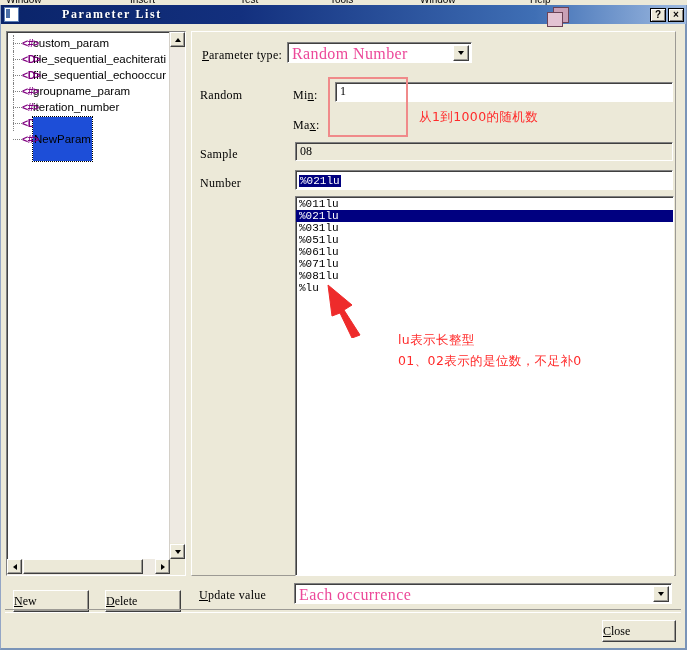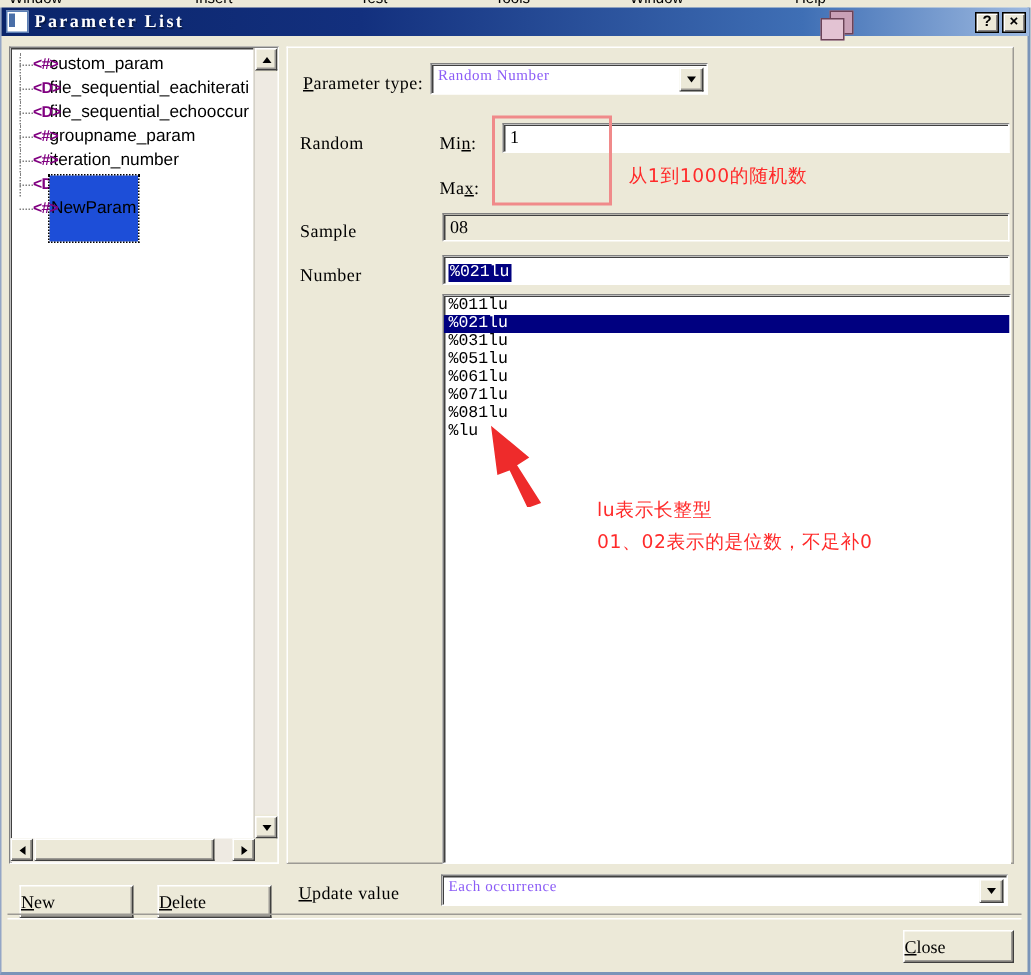--- a/index.html
+++ b/index.html
@@ -79,6 +79,7 @@
     letter-spacing: 1.6px;
     white-space: nowrap;
     text-shadow: 1px 1px 0 rgba(0,0,0,.35);
+    margin-left: 39px;
   }
   #tb-spacer { flex: 1 1 auto; }
 

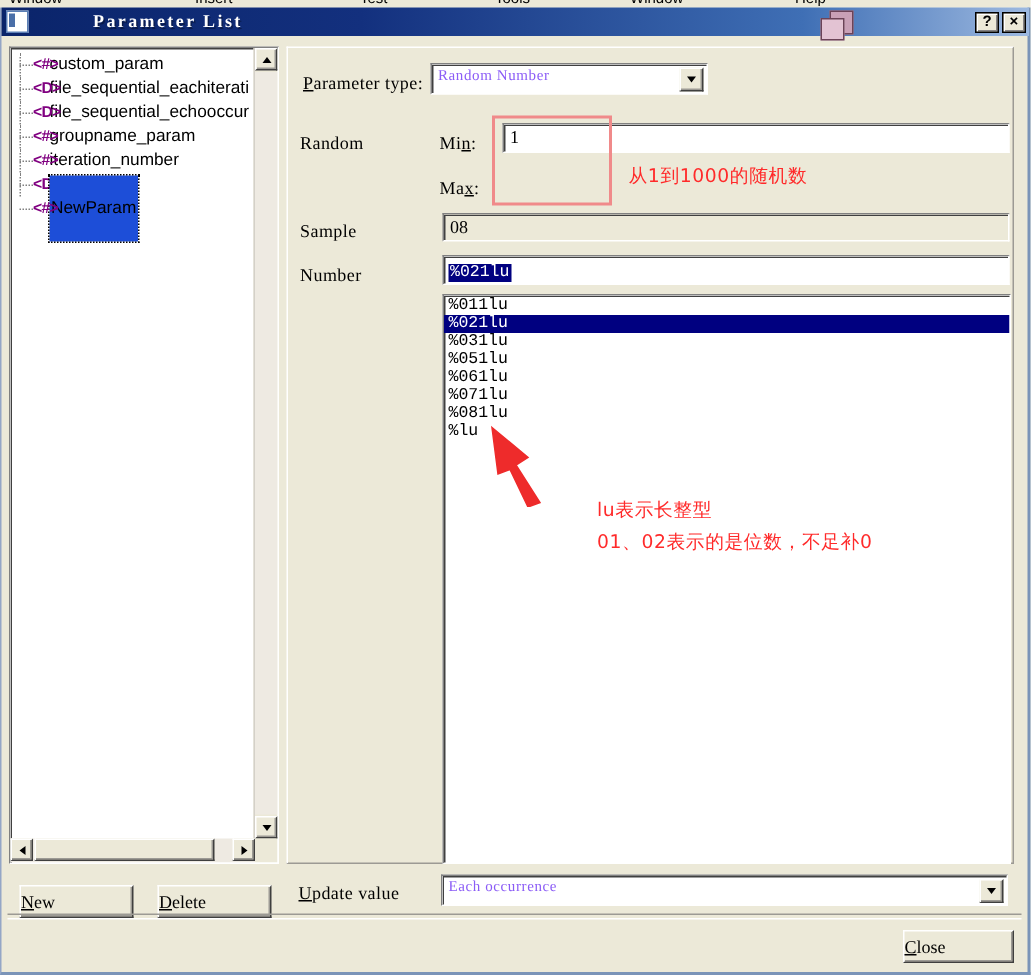--- a/index.html
+++ b/index.html
@@ -297,8 +297,8 @@
     box-shadow: inset 1px 1px 0 #404040;
     box-sizing: border-box;
     font-family: "Liberation Serif", serif;
-    font-size: 10px;
-    color: #8b5cf6;
+    font-size: 16px;
+    color: #ec4899;
     padding: 2px 0 0 4px;
     overflow: hidden;
     white-space: nowrap;

